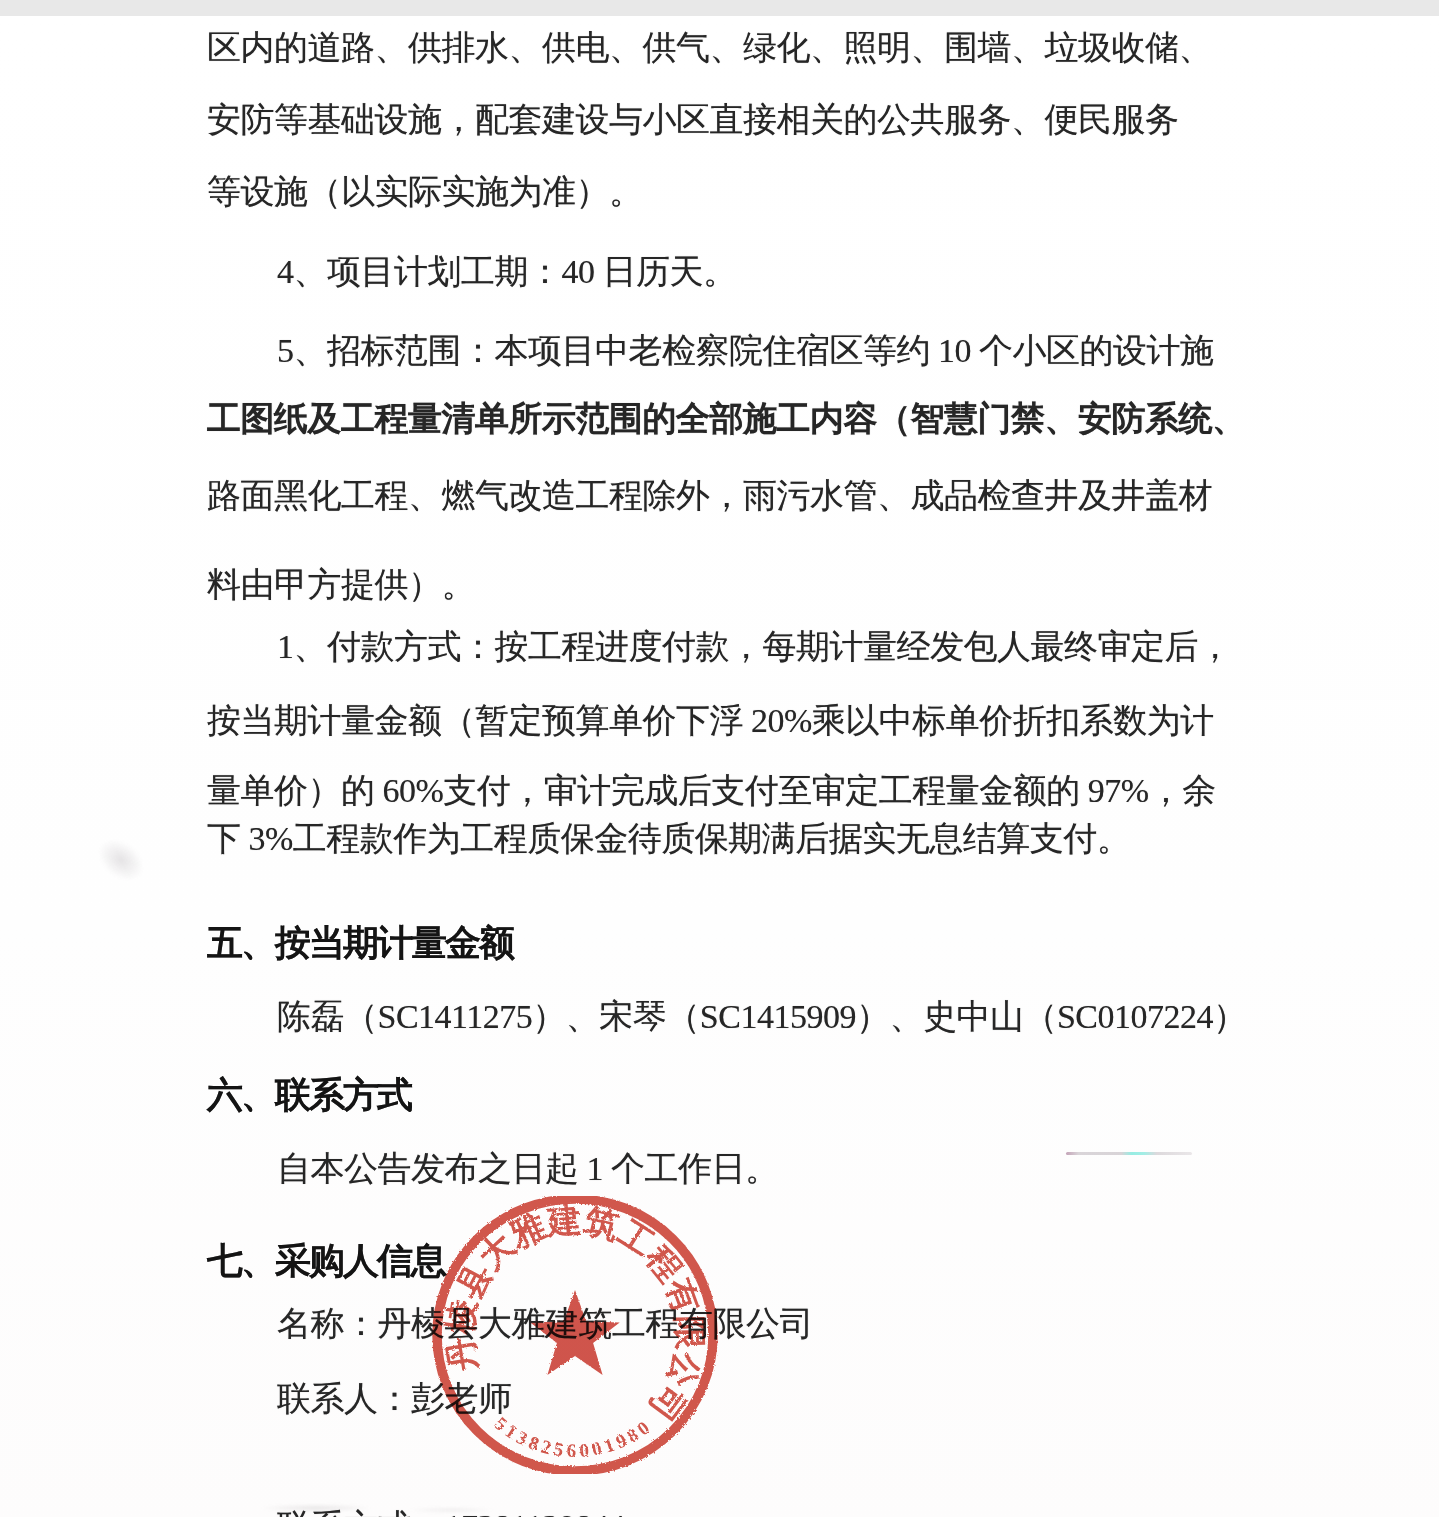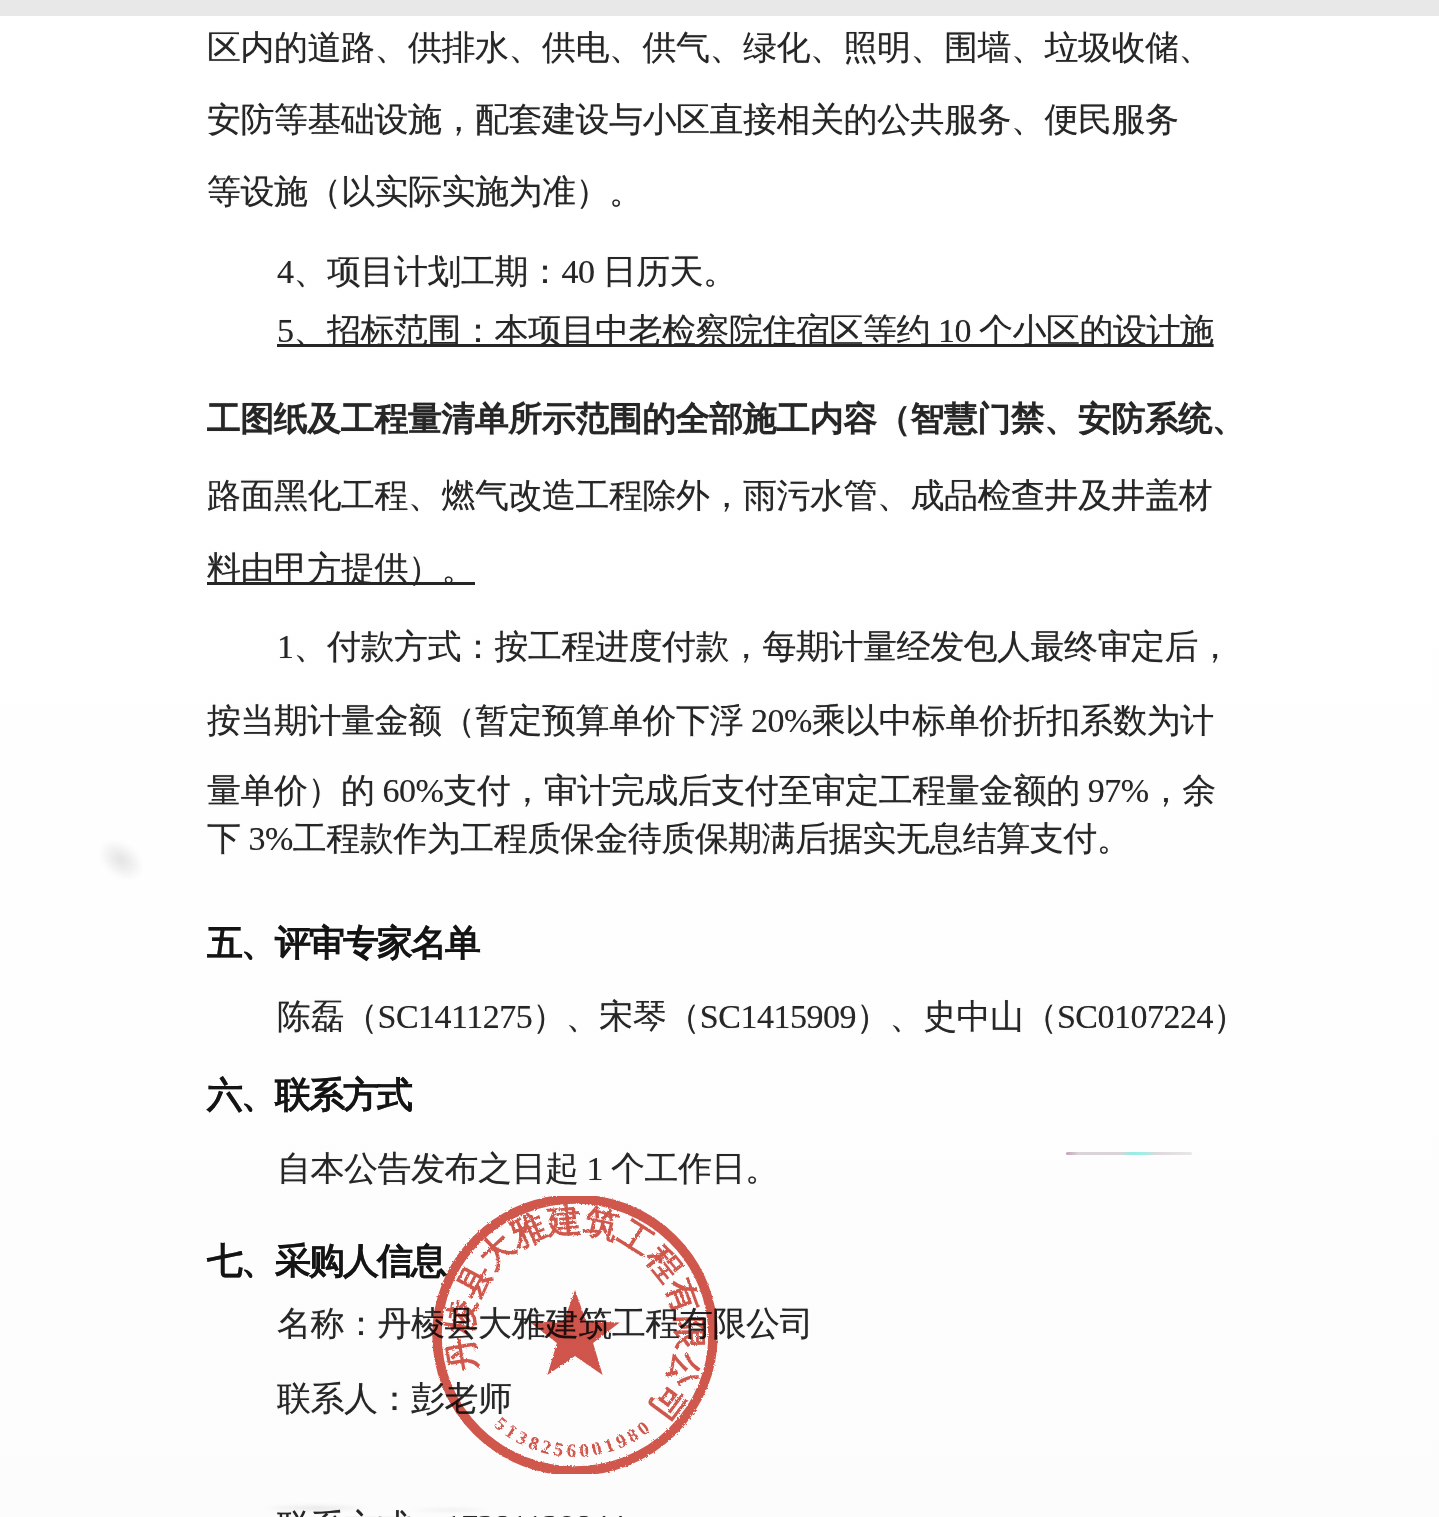--- a/index.html
+++ b/index.html
@@ -97,7 +97,7 @@
       <div class="line" style="top: 81px;">安防等基础设施，配套建设与小区直接相关的公共服务、便民服务</div>
       <div class="line" style="top: 153px;">等设施（以实际实施为准）。</div>
       <div class="line indent" style="top: 233px;">4、项目计划工期：40 日历天。</div>
-      <div class="line indent" style="top: 292px; text-decoration: underline;">5、招标范围：本项目中老检察院住宿区等约 10 个小区的设计施</div>
+      <div class="line indent" style="top: 312px;">5、招标范围：本项目中老检察院住宿区等约 10 个小区的设计施</div>
       <div class="line" style="top: 380px; font-weight: bold;">工图纸及工程量清单所示范围的全部施工内容（智慧门禁、安防系统、</div>
       <div class="line" style="top: 457px;">路面黑化工程、燃气改造工程除外，雨污水管、成品检查井及井盖材</div>
       <div class="line" style="top: 530px; text-decoration: underline;">料由甲方提供）。</div>

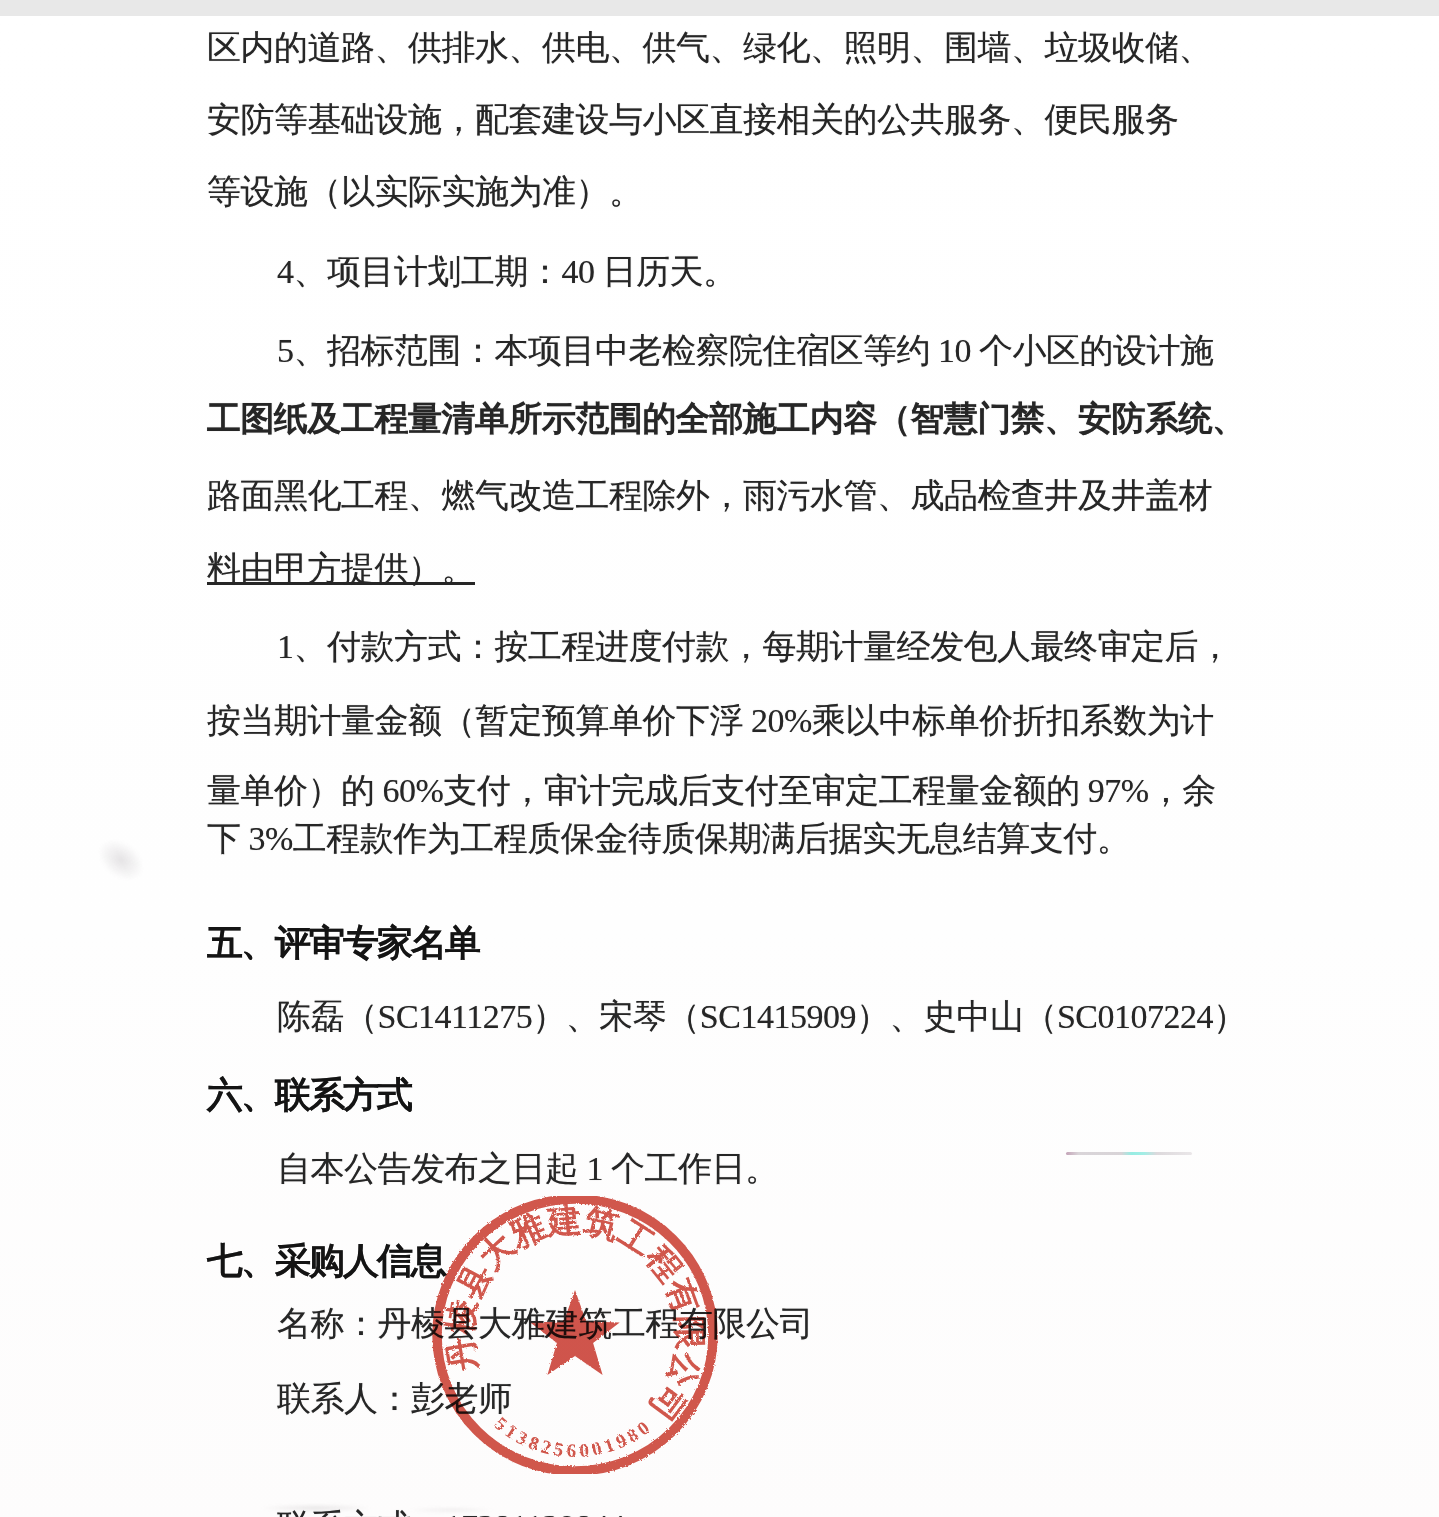--- a/index.html
+++ b/index.html
@@ -100,7 +100,7 @@
       <div class="line indent" style="top: 312px;">5、招标范围：本项目中老检察院住宿区等约 10 个小区的设计施</div>
       <div class="line" style="top: 380px; font-weight: bold;">工图纸及工程量清单所示范围的全部施工内容（智慧门禁、安防系统、</div>
       <div class="line" style="top: 457px;">路面黑化工程、燃气改造工程除外，雨污水管、成品检查井及井盖材</div>
-      <div class="line" style="top: 530px; text-decoration: underline;">料由甲方提供）。</div>
+      <div class="line" style="top: 546px;">料由甲方提供）。</div>
       <div class="line indent" style="top: 608px;">1、付款方式：按工程进度付款，每期计量经发包人最终审定后，</div>
       <div class="line" style="top: 682px;">按当期计量金额（暂定预算单价下浮 20%乘以中标单价折扣系数为计</div>
       <div class="line" style="top: 752px;">量单价）的 60%支付，审计完成后支付至审定工程量金额的 97%，余</div>

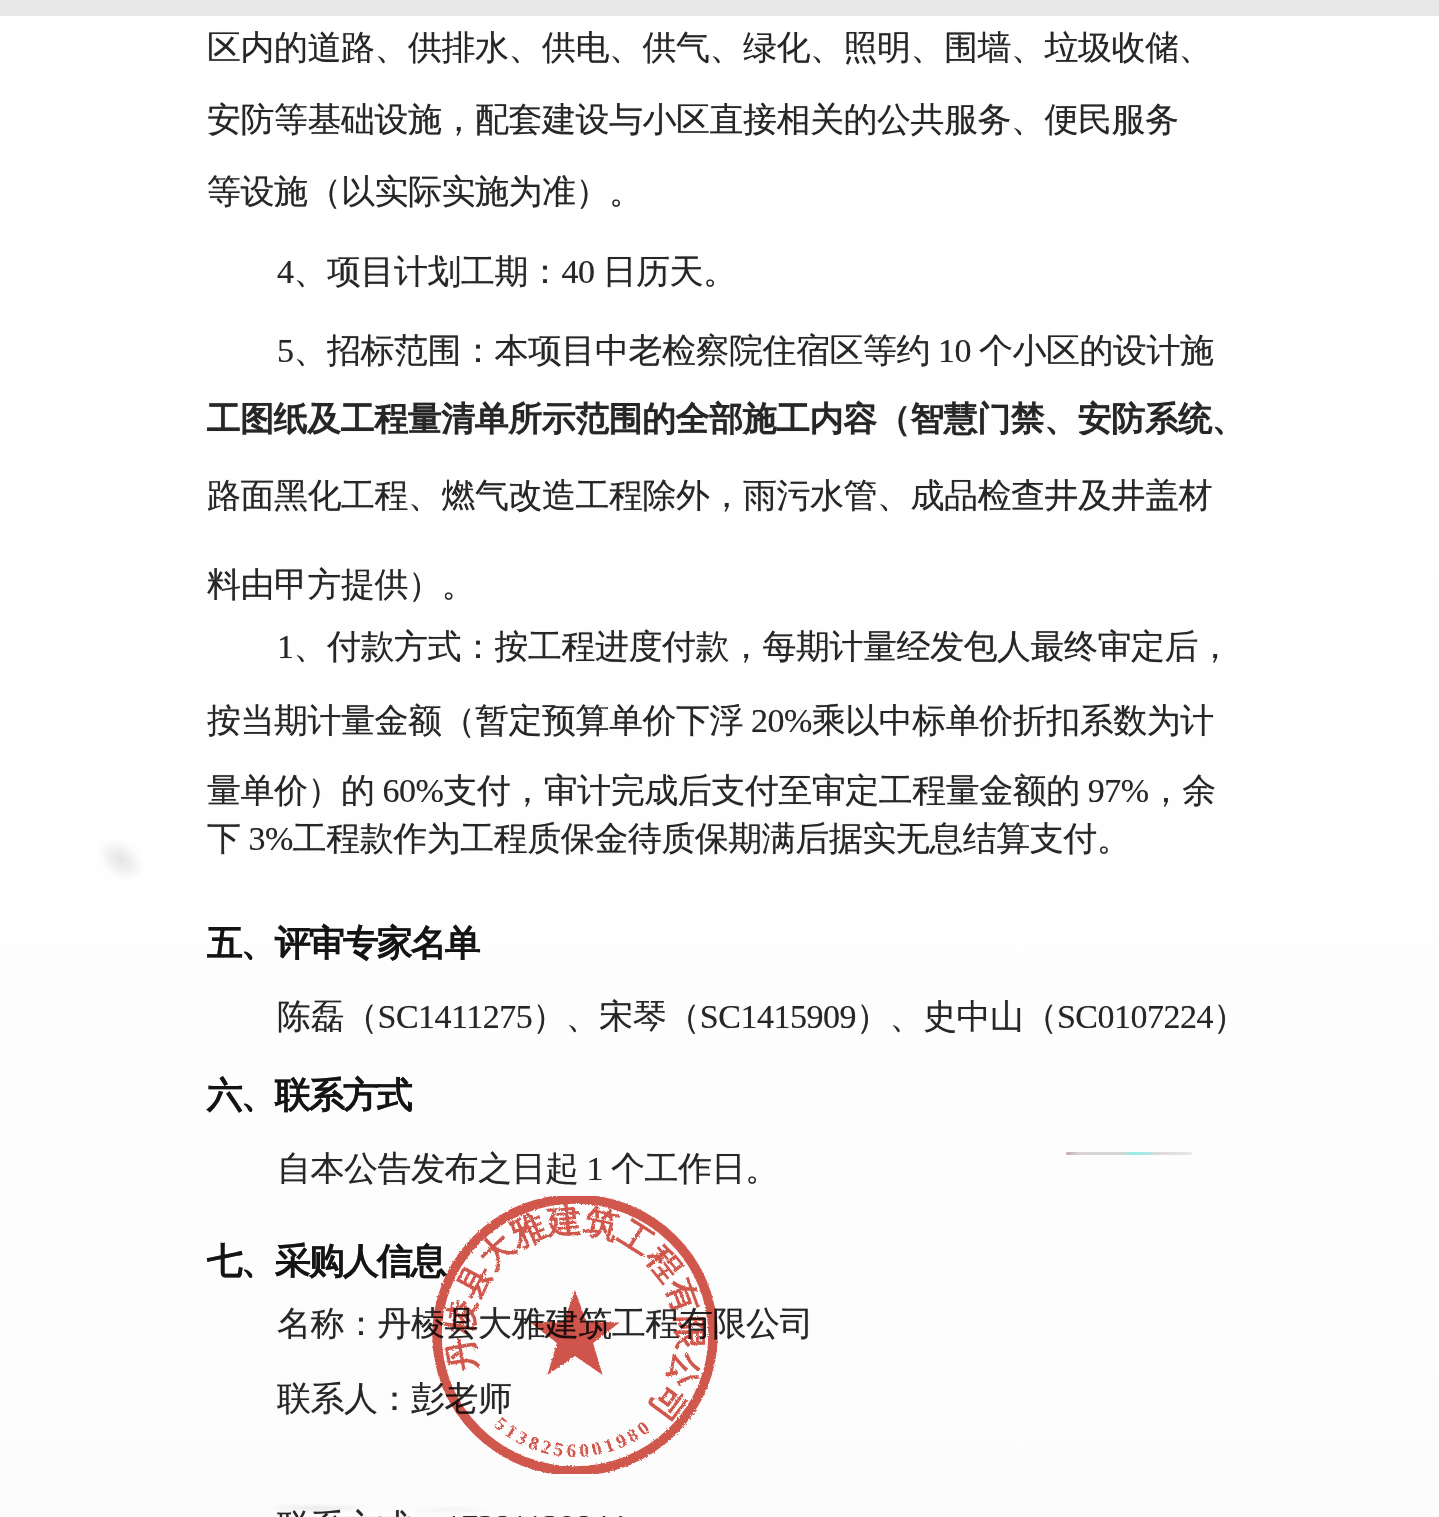--- a/index.html
+++ b/index.html
@@ -105,7 +105,7 @@
       <div class="line" style="top: 682px;">按当期计量金额（暂定预算单价下浮 20%乘以中标单价折扣系数为计</div>
       <div class="line" style="top: 752px;">量单价）的 60%支付，审计完成后支付至审定工程量金额的 97%，余</div>
       <div class="line" style="top: 800px;">下 3%工程款作为工程质保金待质保期满后据实无息结算支付。</div>
-      <div class="line heading" style="top: 904px;">五、评审专家名单</div>
+      <div class="line heading" style="top: 904px;">五、按当期计量金额</div>
       <div class="line indent" style="top: 978px;">陈磊（SC1411275）、宋琴（SC1415909）、史中山（SC0107224）</div>
       <div class="line heading" style="top: 1056px;">六、联系方式</div>
       <div class="line indent" style="top: 1130px;">自本公告发布之日起 1 个工作日。</div>

